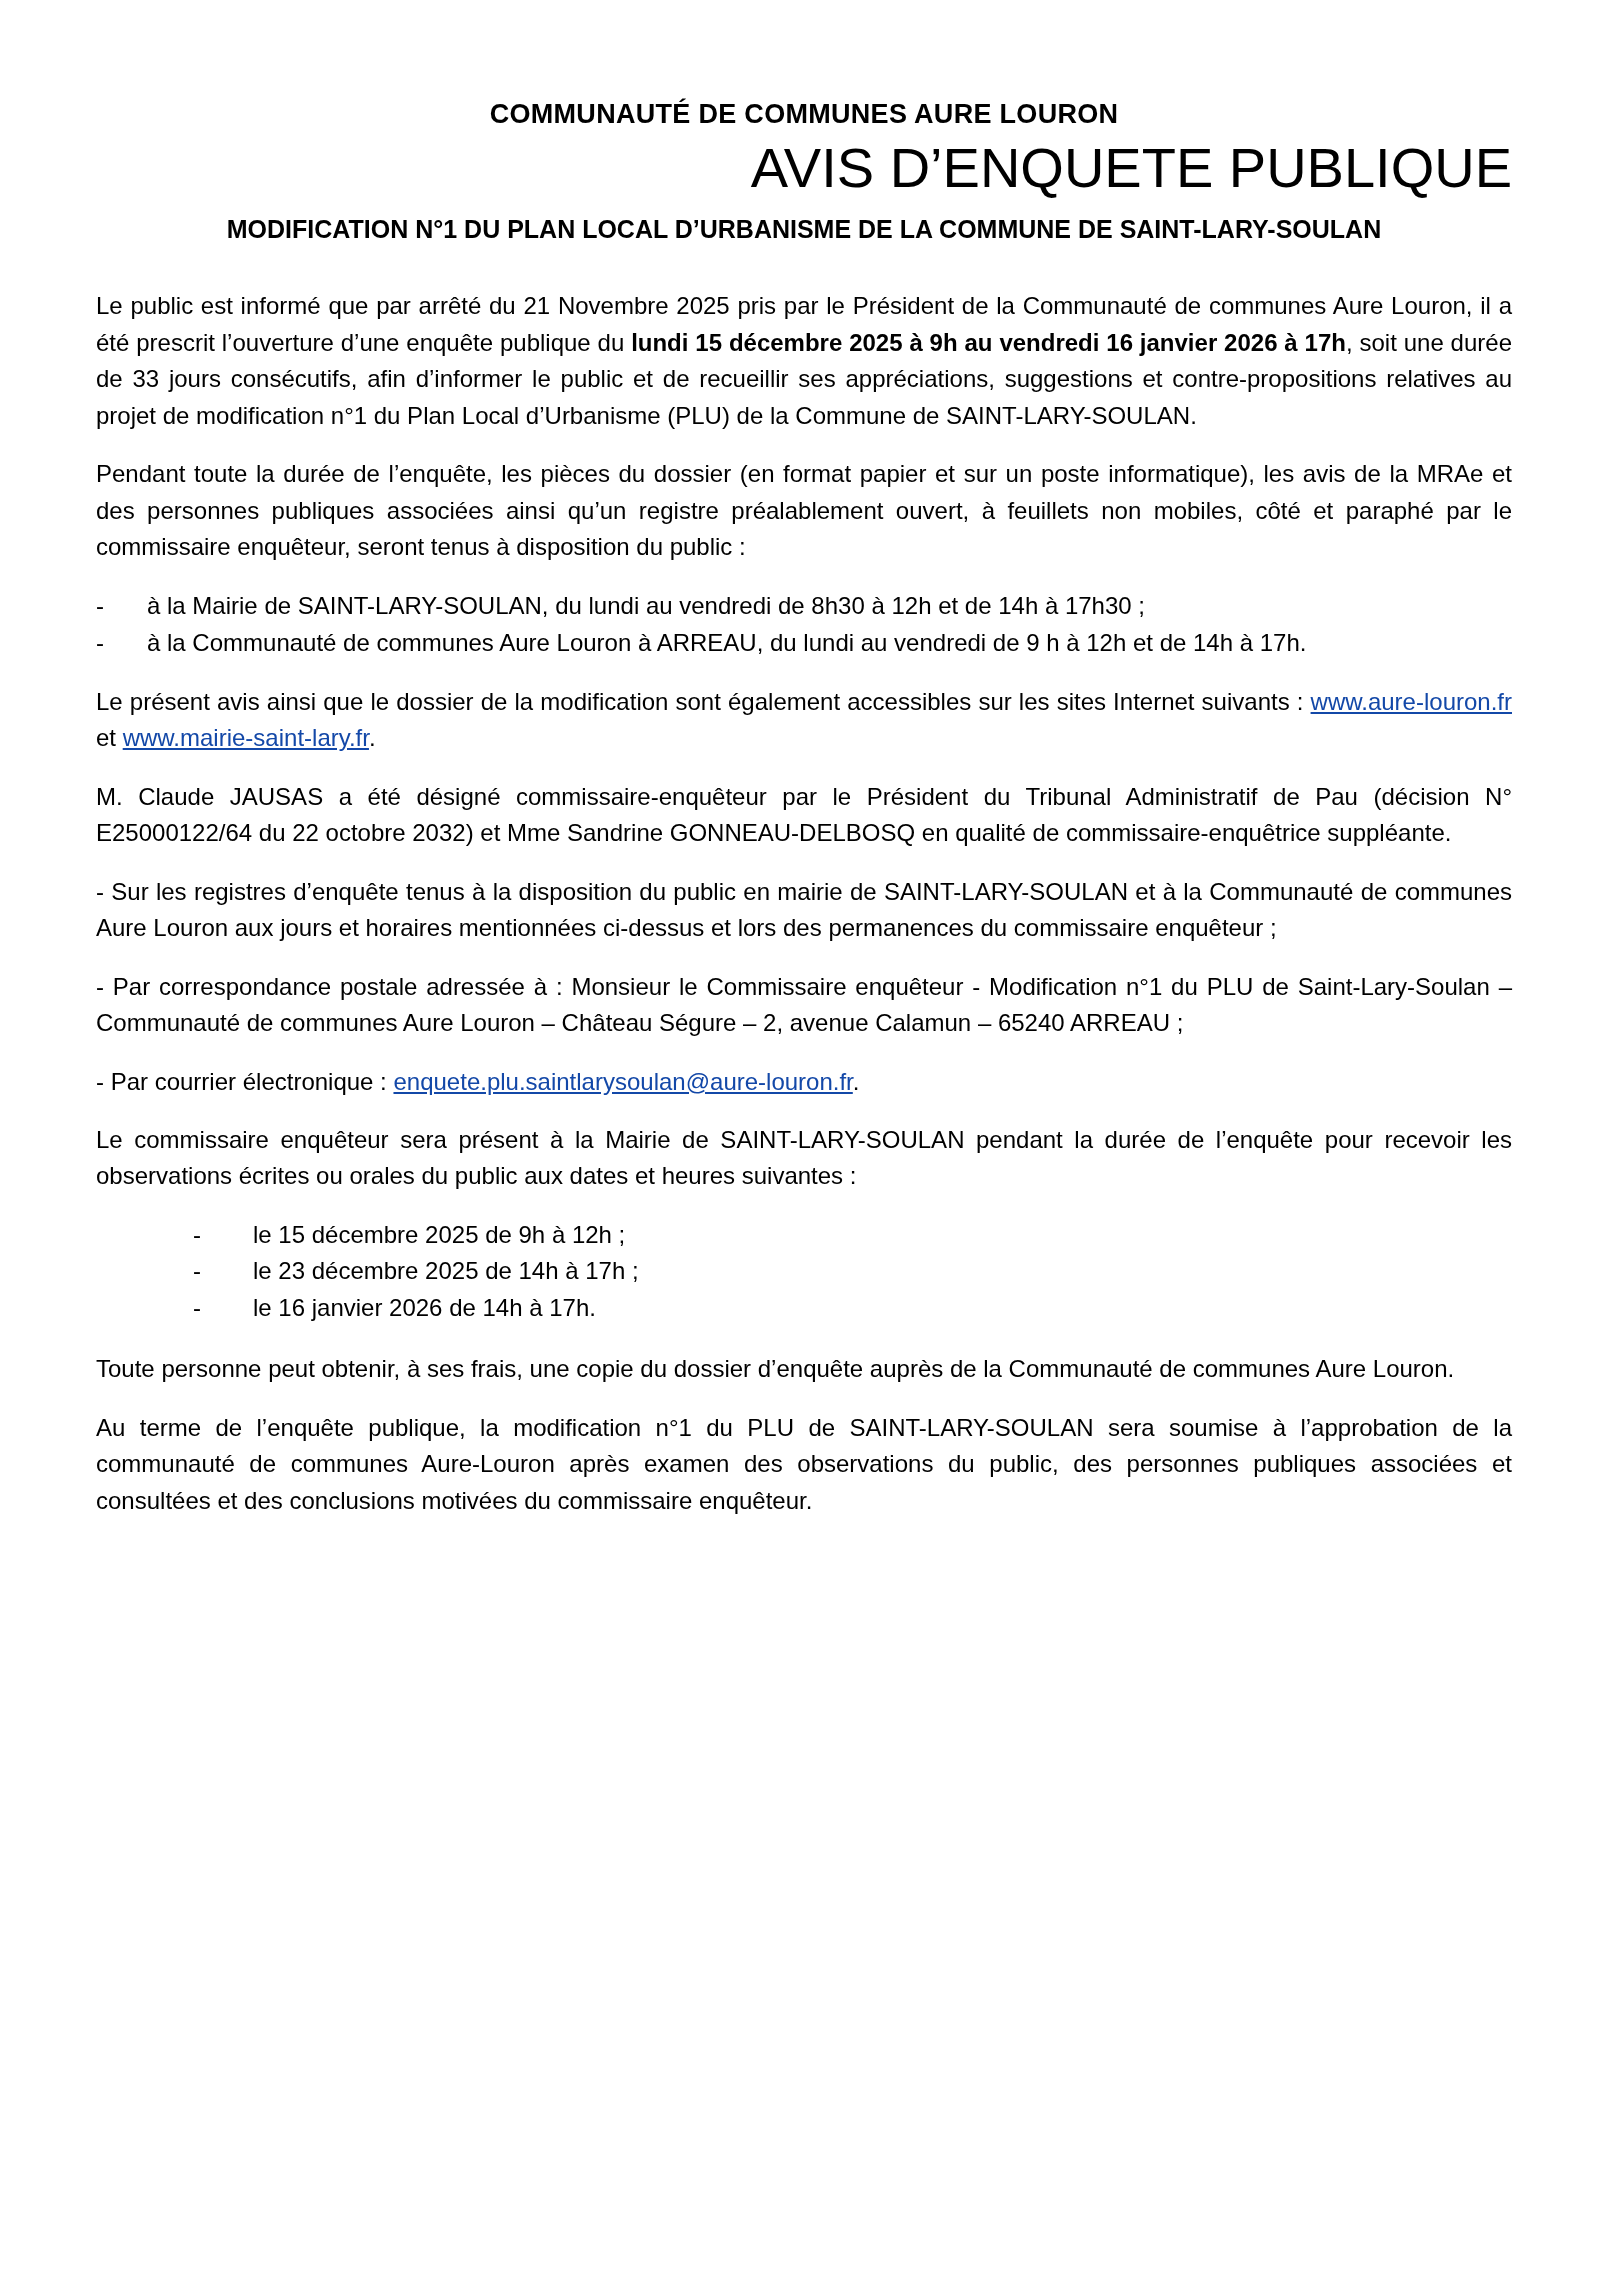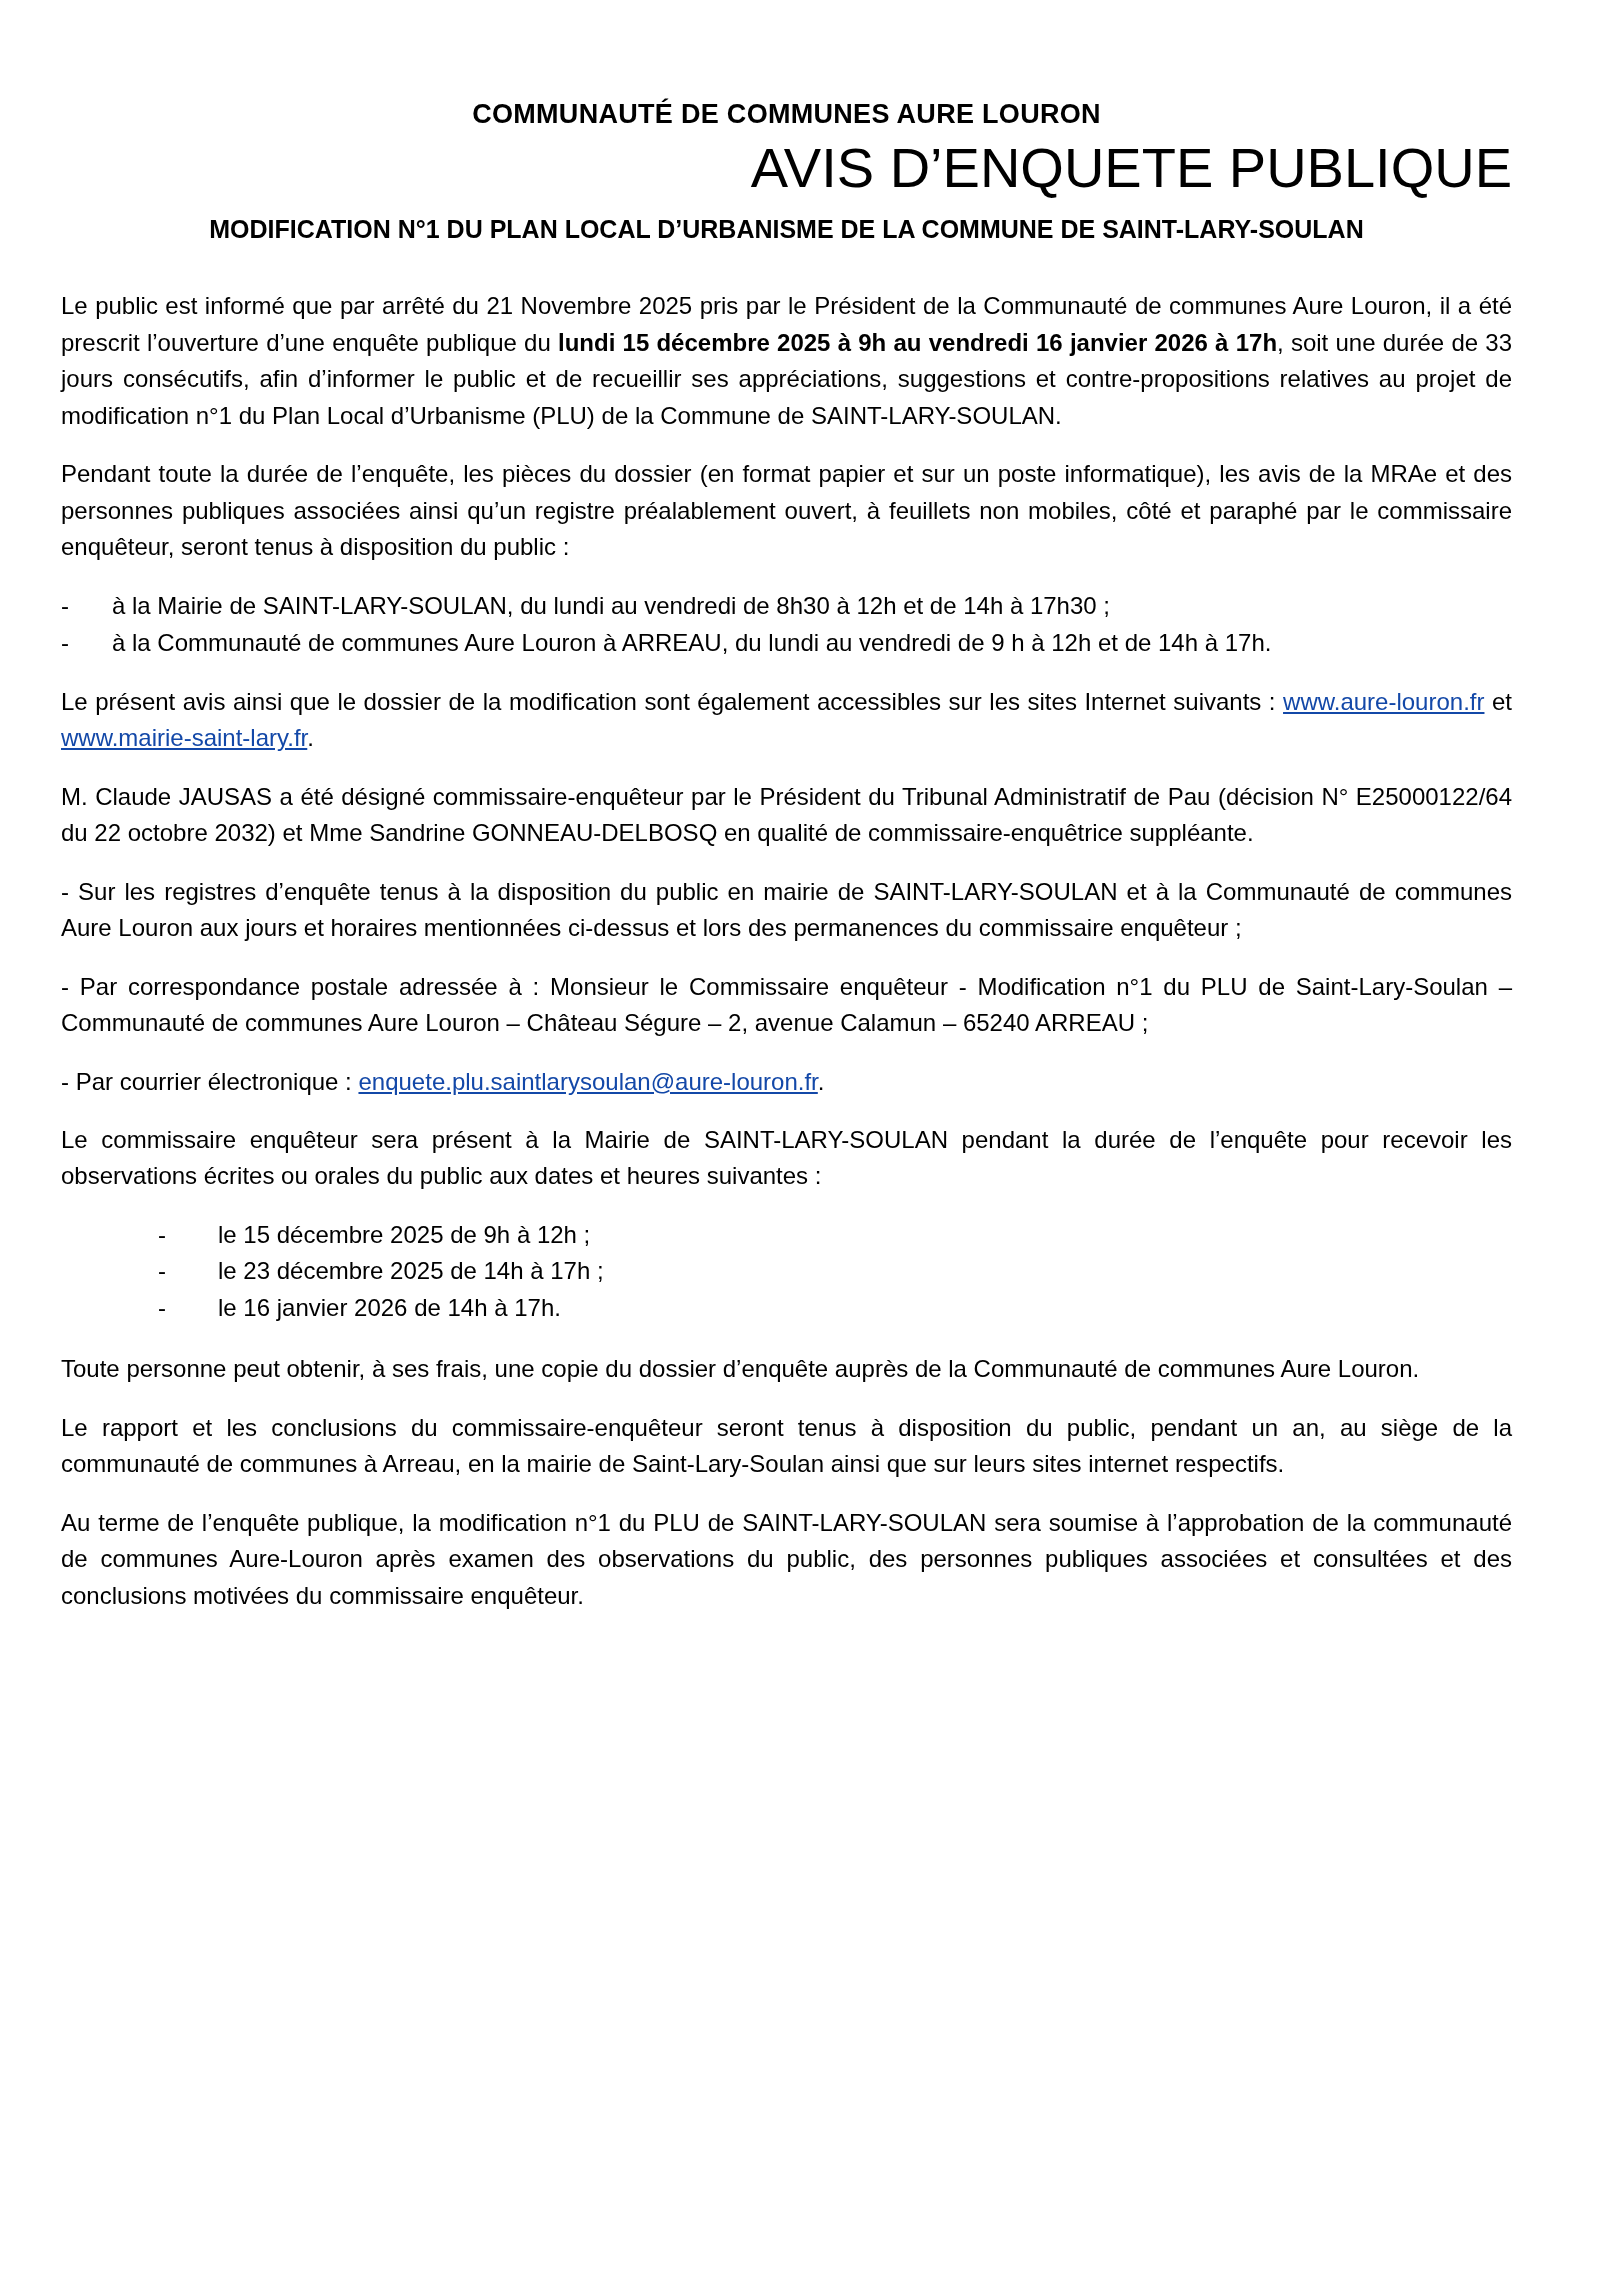--- a/index.html
+++ b/index.html
@@ -15,7 +15,7 @@
     width: 1622px;
     min-height: 2295px;
     box-sizing: border-box;
-    padding: 98px 110px 39px 61px;
+    padding: 98px 110px 39px 96px;
     background: #ffffff;
     margin: 0 auto;
     position: relative;

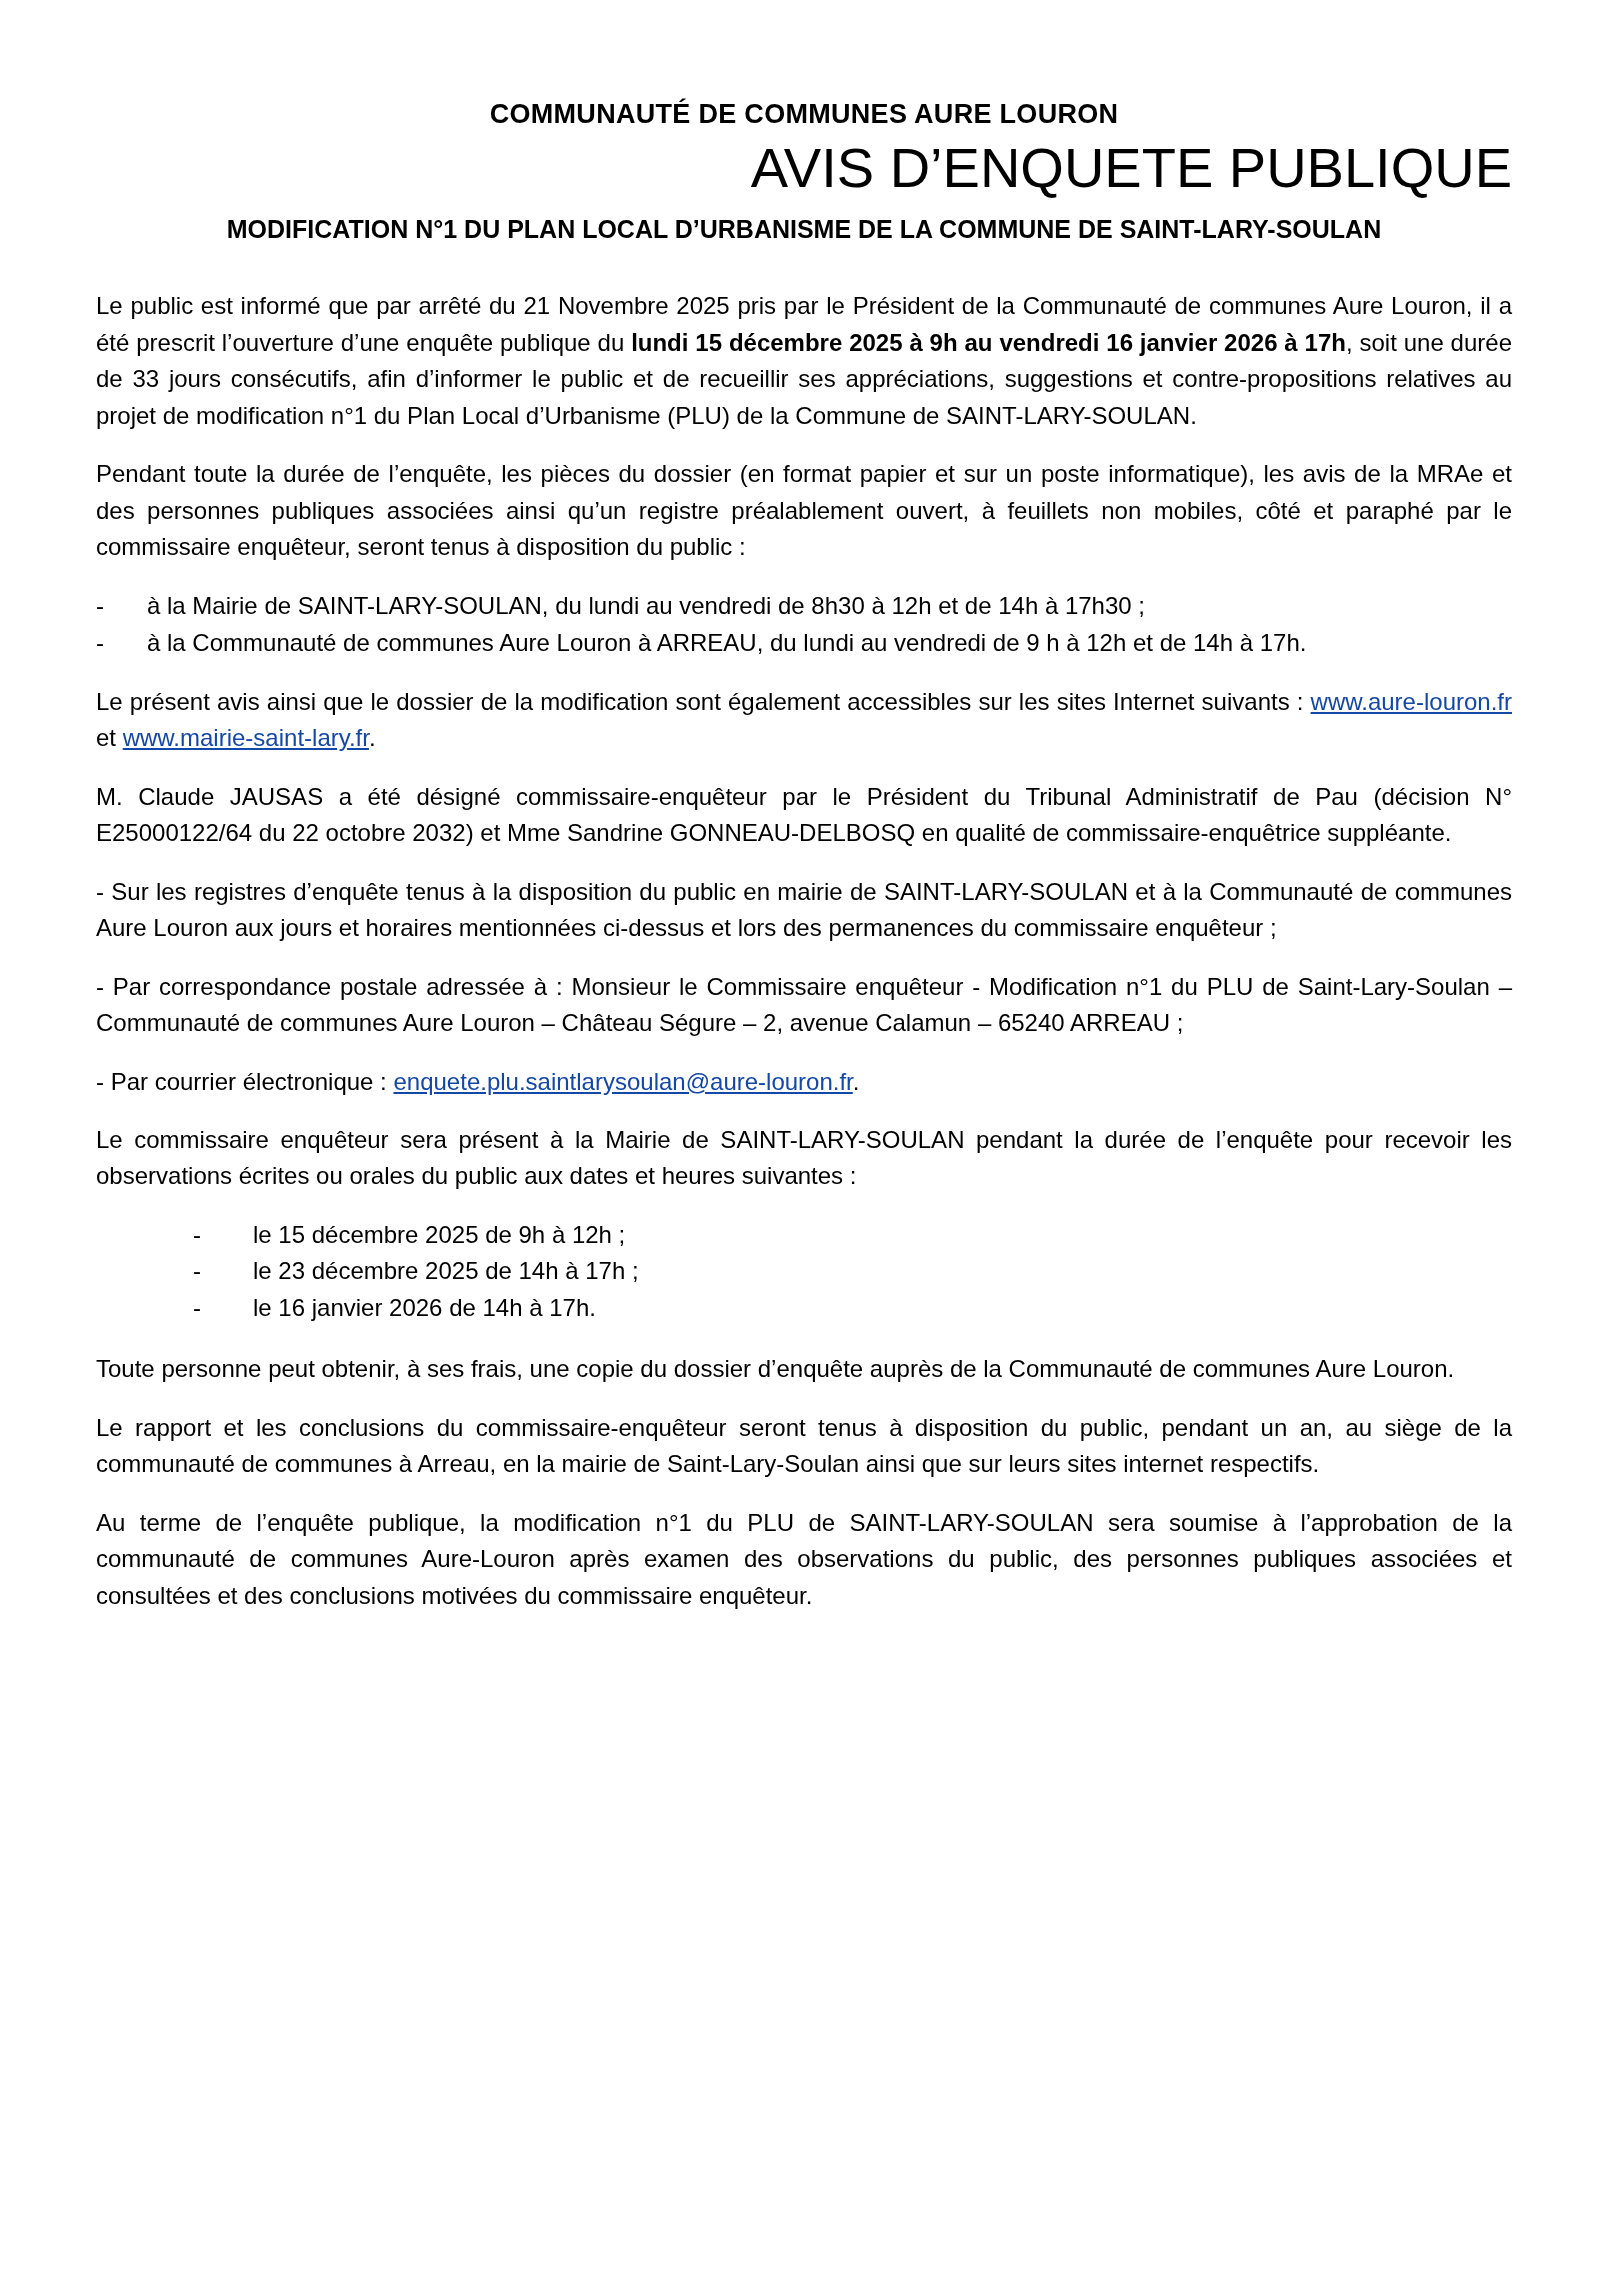--- a/index.html
+++ b/index.html
@@ -135,7 +135,6 @@
 
   <p class="body-par">Toute personne peut obtenir, à ses frais, une copie du dossier d’enquête auprès de la Communauté de communes Aure Louron.</p>
 
-  <p class="body-par">Le rapport et les conclusions du commissaire-enquêteur seront tenus à disposition du public, pendant un an, au siège de la communauté de communes à Arreau, en la mairie de Saint-Lary-Soulan ainsi que sur leurs sites internet respectifs.</p>
 
   <p class="body-par">Au terme de l’enquête publique, la modification n°1 du PLU de SAINT-LARY-SOULAN sera soumise à l’approbation de la communauté de communes Aure-Louron après examen des observations du public, des personnes publiques associées et consultées et des conclusions motivées du commissaire enquêteur.</p>
 

